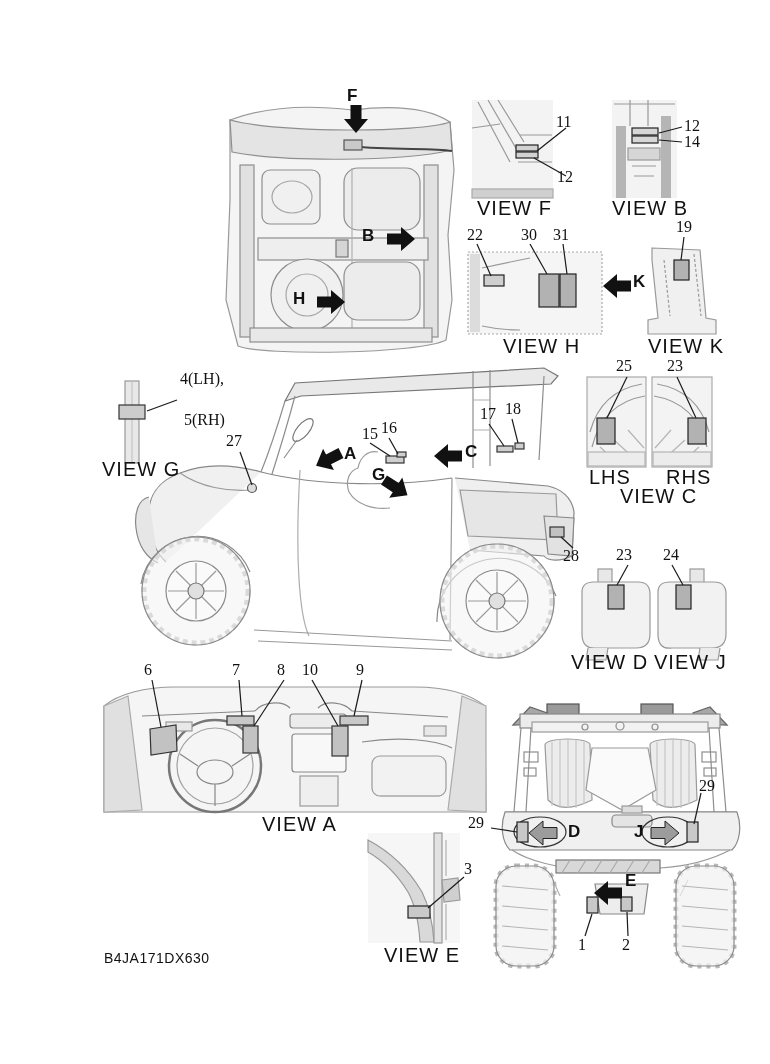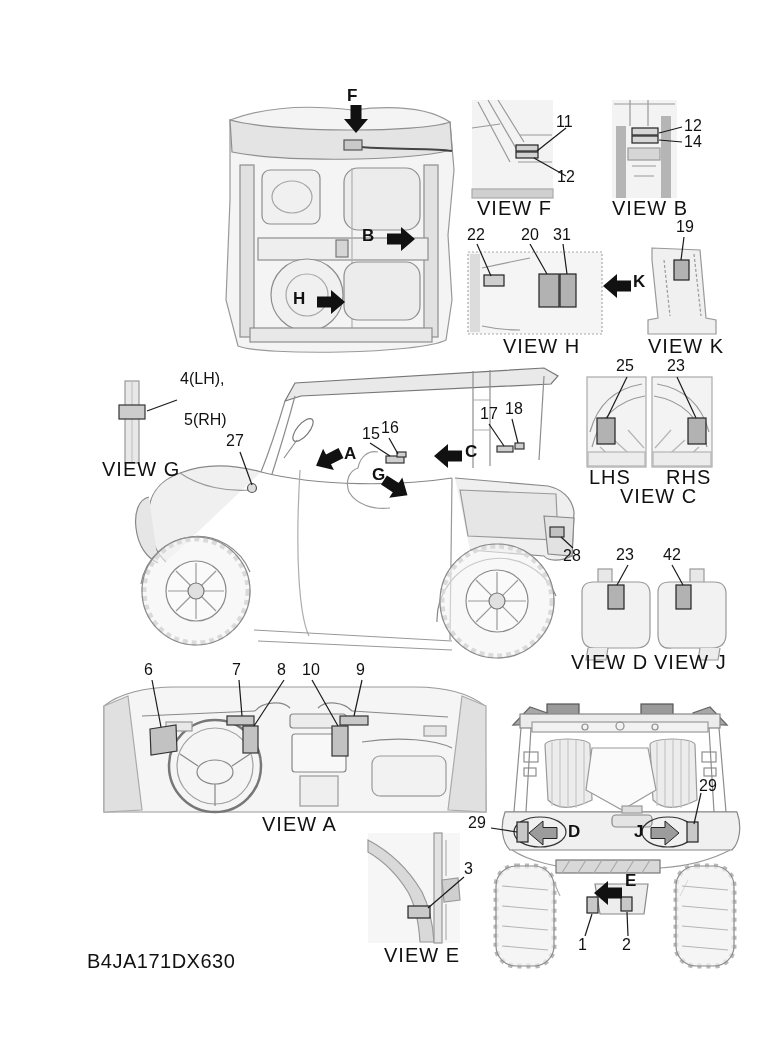--- a/index.html
+++ b/index.html
@@ -7,7 +7,7 @@
         font-family:"Liberation Sans",sans-serif;color:#111;}
   #art{position:absolute;left:0;top:0;}
   .t{position:absolute;white-space:nowrap;line-height:1;color:#111;}
-  .num{font-size:16px;}
+  .num{font-size:16px;font-family:Liberation Serif, serif;}
   .ltr{font-size:17px;font-weight:bold;}
   .vt{font-size:20px;letter-spacing:1px;}
   .code{font-size:20px;letter-spacing:0.5px;}

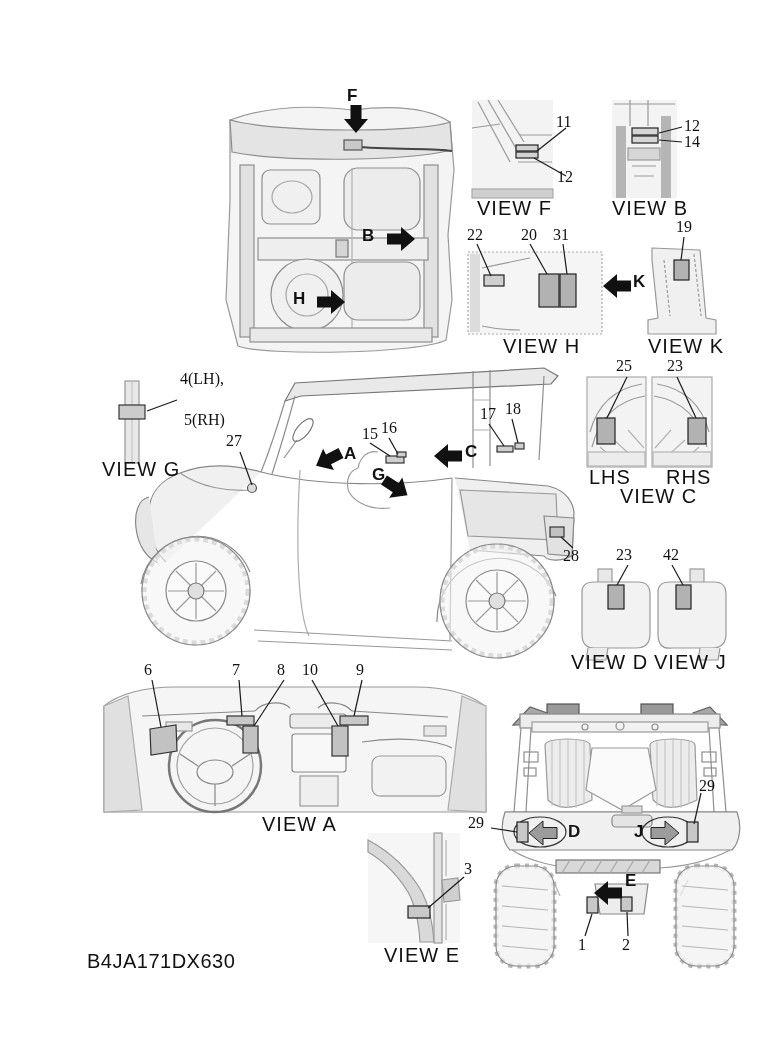--- a/index.html
+++ b/index.html
@@ -284,7 +284,7 @@
   <span class="t num" style="left:684px;top:118px">12</span>
   <span class="t num" style="left:684px;top:134px">14</span>
   <span class="t num" style="left:467px;top:227px">22</span>
-  <span class="t num" style="left:521px;top:227px">20</span>
+  <span class="t num" style="left:521px;top:227px">30</span>
   <span class="t num" style="left:553px;top:227px">31</span>
   <span class="t num" style="left:676px;top:219px">19</span>
   <span class="t num" style="left:180px;top:371px">4(LH),</span>

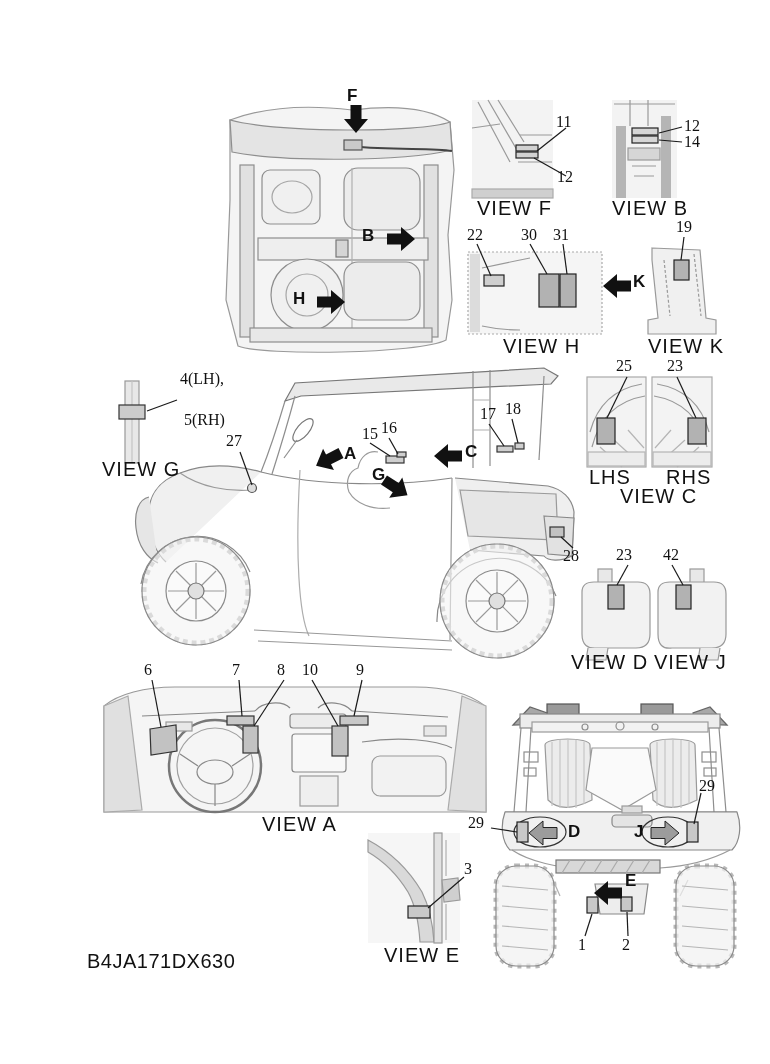--- a/index.html
+++ b/index.html
@@ -298,7 +298,7 @@
   <span class="t num" style="left:616px;top:358px">25</span>
   <span class="t num" style="left:667px;top:358px">23</span>
   <span class="t num" style="left:616px;top:547px">23</span>
-  <span class="t num" style="left:663px;top:547px">42</span>
+  <span class="t num" style="left:663px;top:547px">24</span>
   <span class="t num" style="left:144px;top:662px">6</span>
   <span class="t num" style="left:232px;top:662px">7</span>
   <span class="t num" style="left:277px;top:662px">8</span>

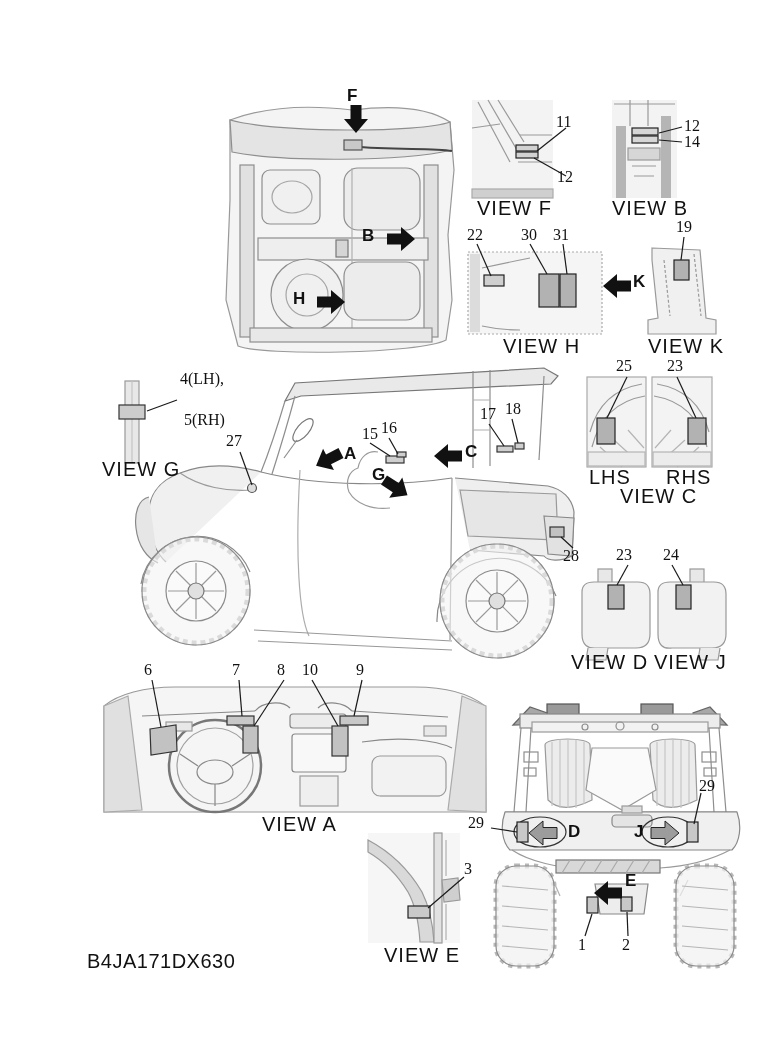--- a/index.html
+++ b/index.html
@@ -10,7 +10,7 @@
   .num{font-size:16px;font-family:Liberation Serif, serif;}
   .ltr{font-size:17px;font-weight:bold;}
   .vt{font-size:20px;letter-spacing:1px;}
-  .code{font-size:20px;letter-spacing:0.5px;}
+  .code{font-size:14px;letter-spacing:0.5px;margin-left:17px;}
 </style>
 </head>
 <body>

